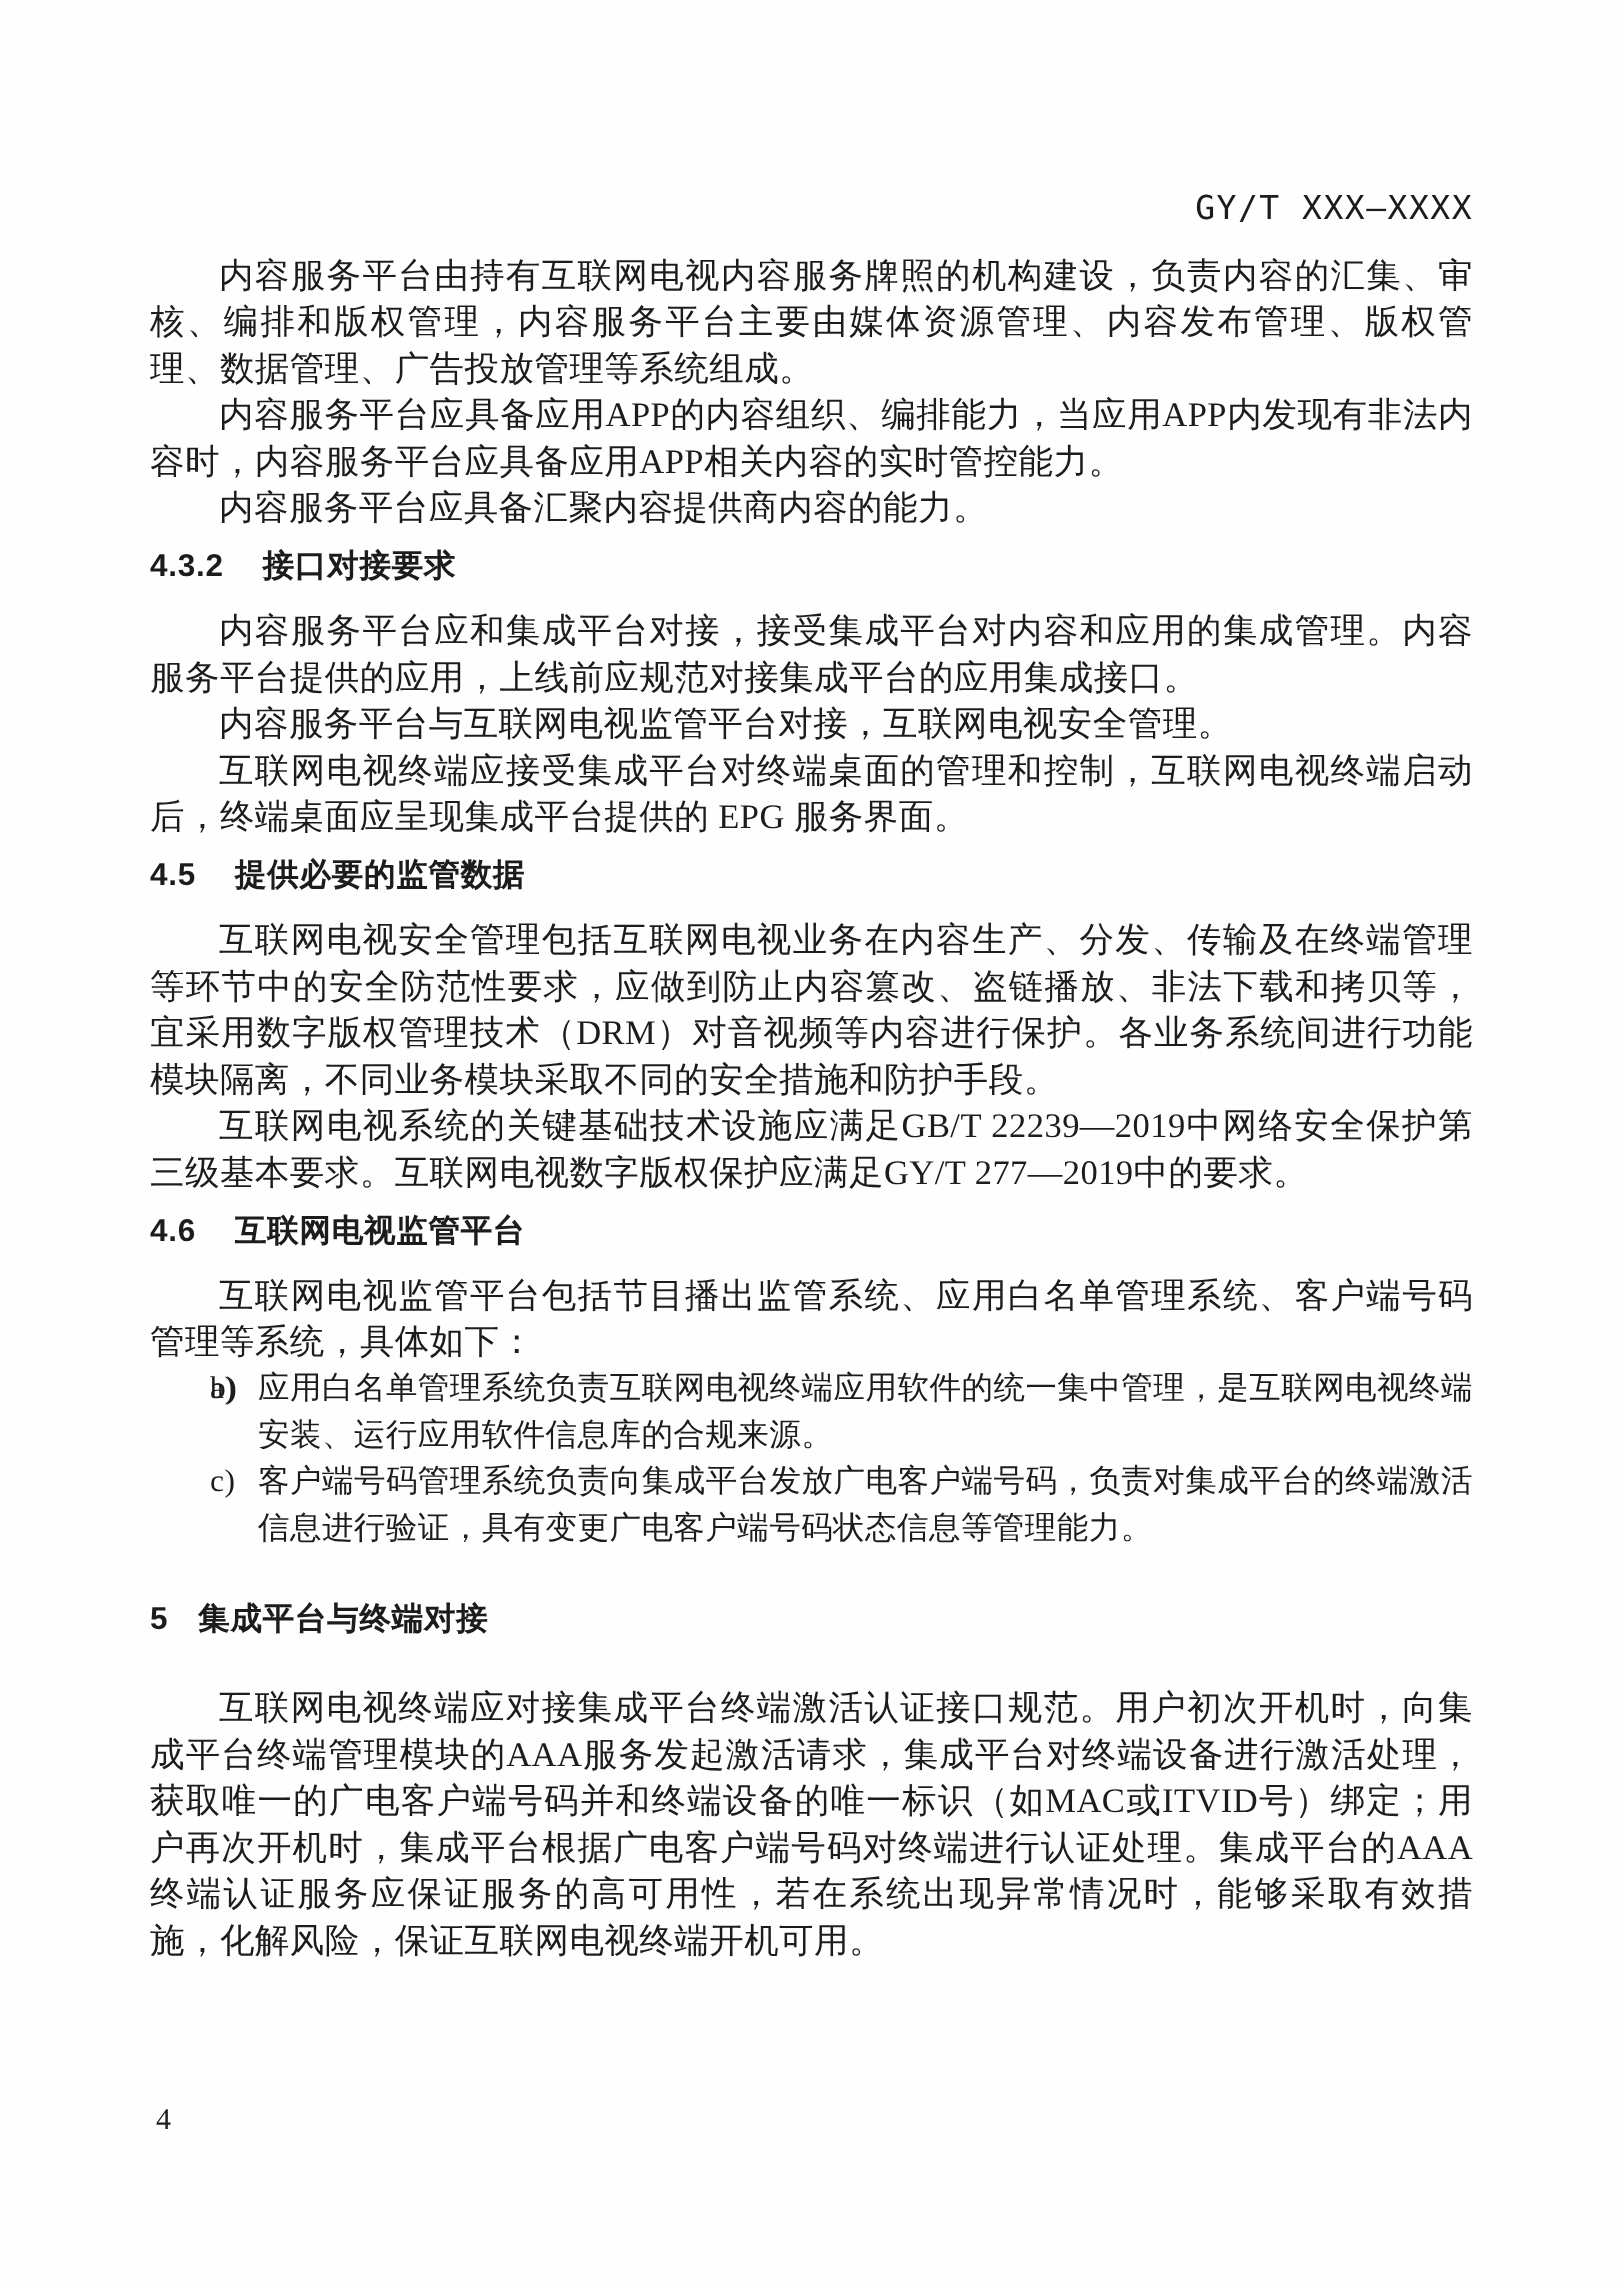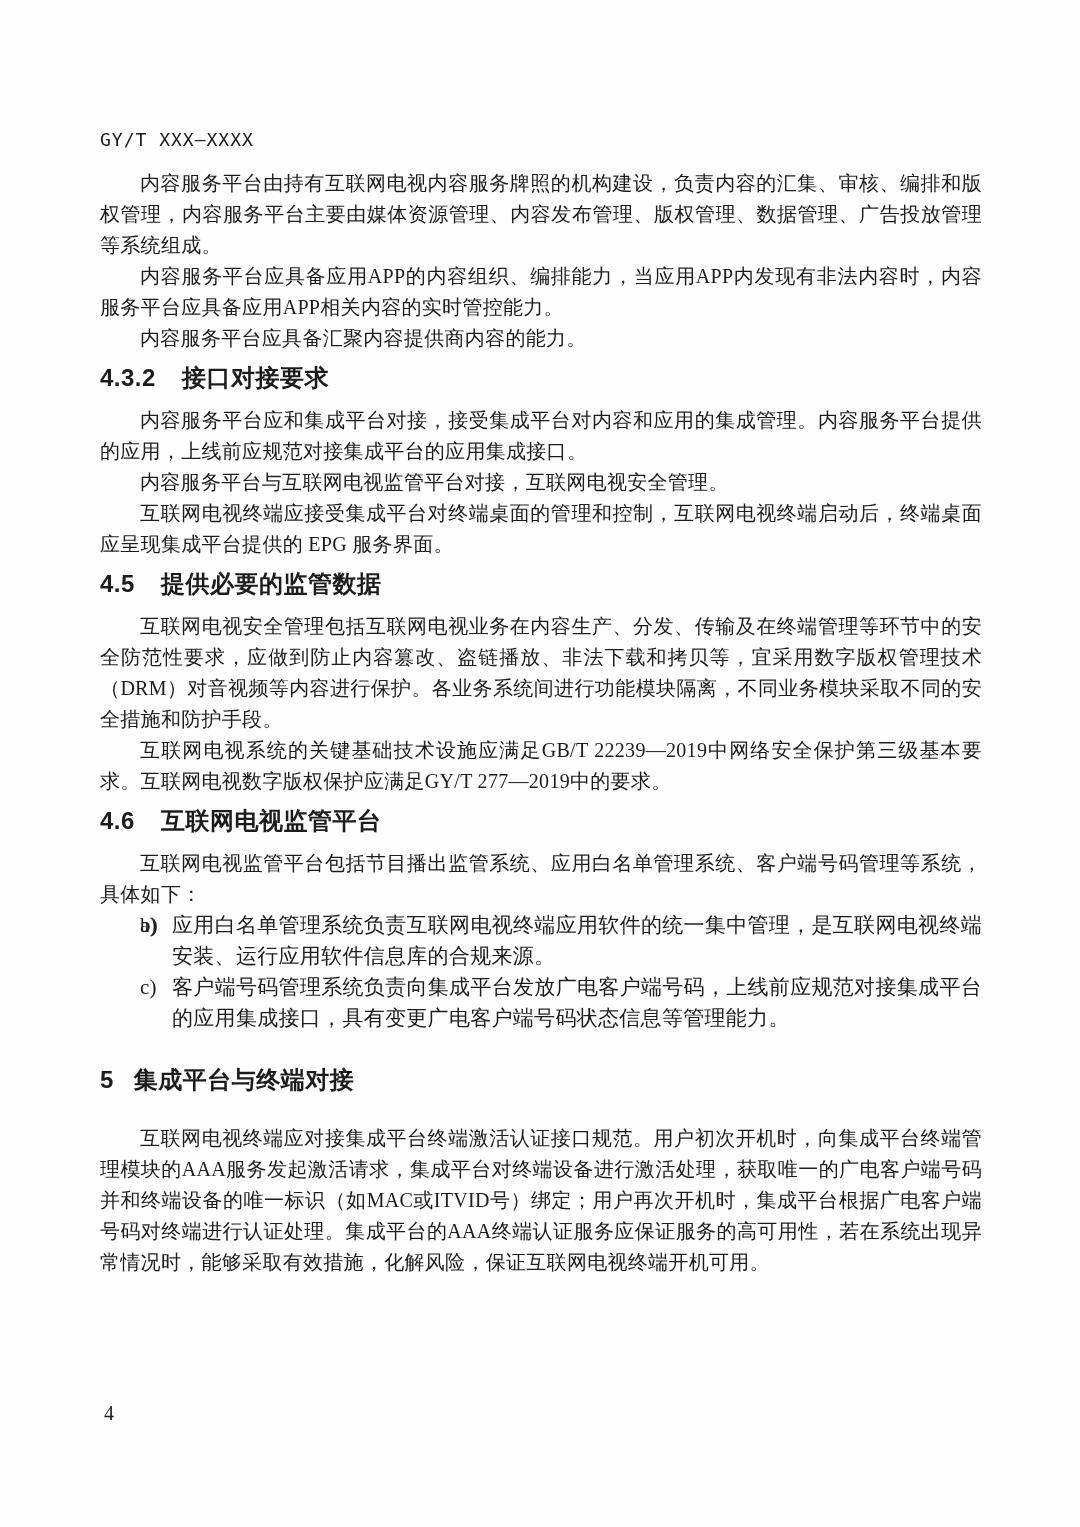--- a/index.html
+++ b/index.html
@@ -24,11 +24,12 @@
   }
   .doc-header {
     font-family: "DejaVu Sans Mono", "Liberation Mono", monospace;
-    font-size: 18px;
+    font-size: 22px;
     line-height: 24px;
     letter-spacing: 1px;
     margin-bottom: 16px;
     white-space: nowrap;
+    text-align: right;
   }
   .para {
     font-size: 20px;

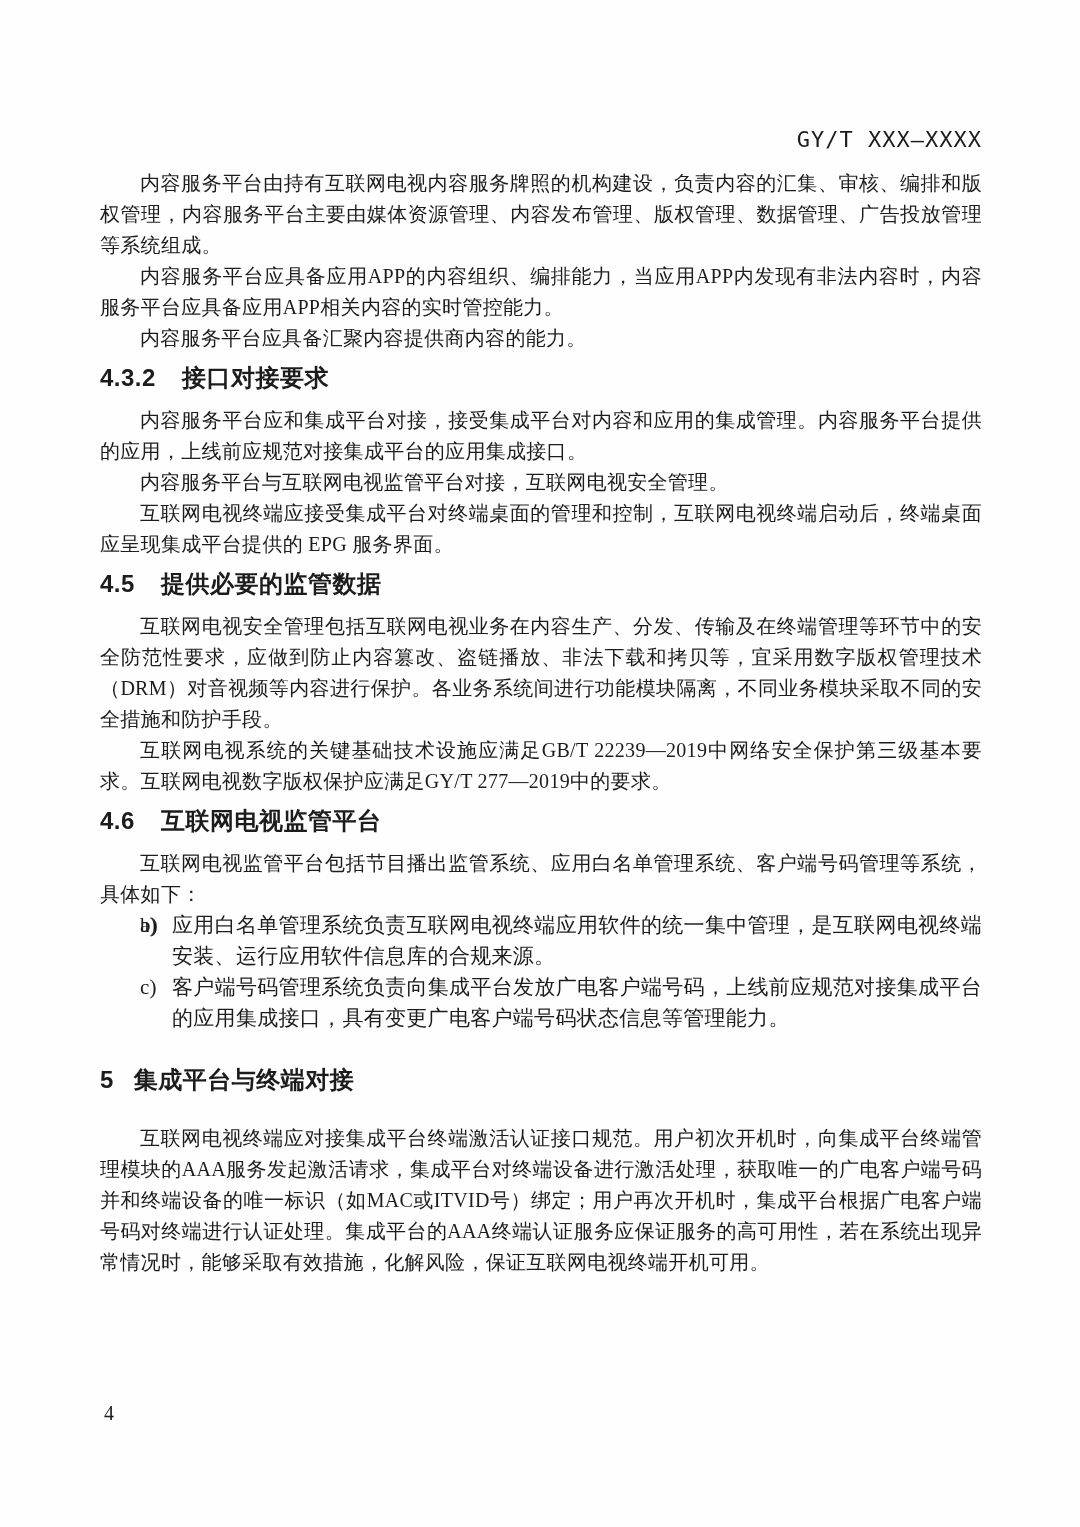--- a/index.html
+++ b/index.html
@@ -32,7 +32,7 @@
     text-align: right;
   }
   .para {
-    font-size: 20px;
+    font-size: 23px;
     line-height: 31px;
     letter-spacing: 0.3px;
     text-align: justify;

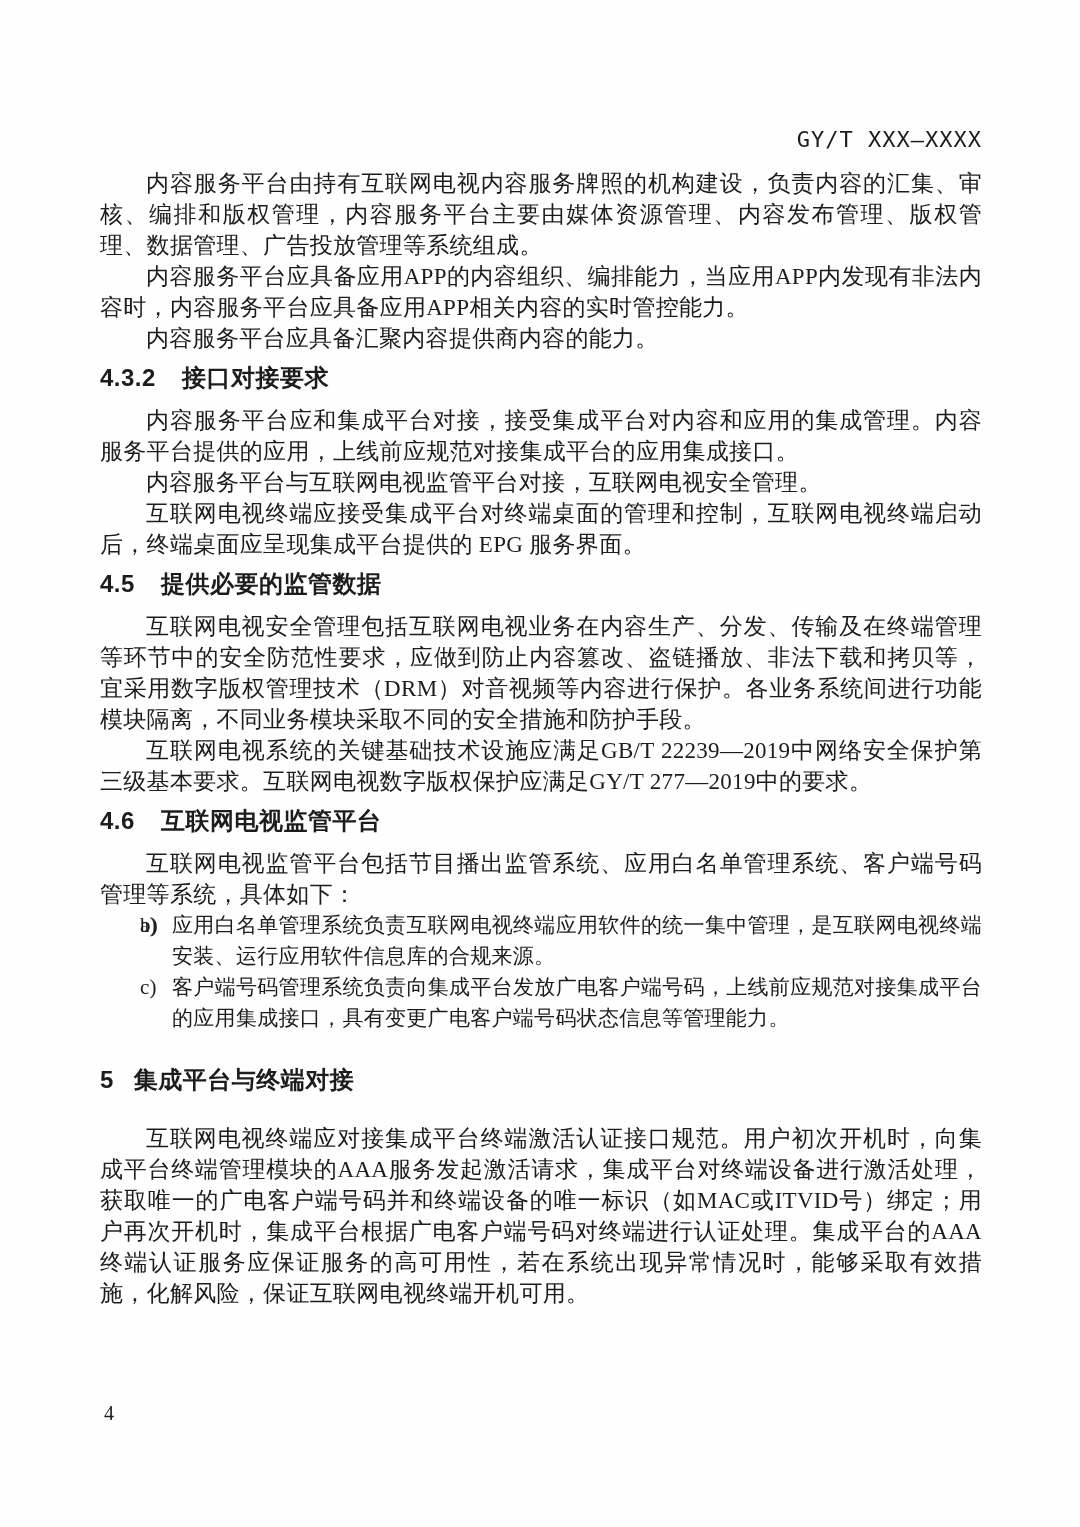--- a/index.html
+++ b/index.html
@@ -43,7 +43,7 @@
   .h-sub, .h-chap {
     font-family: "Liberation Sans", "DejaVu Sans", sans-serif;
     font-weight: bold;
-    font-size: 24px;
+    font-size: 21px;
     line-height: 31px;
     letter-spacing: 0.5px;
     margin: 8px 0 12px 0;

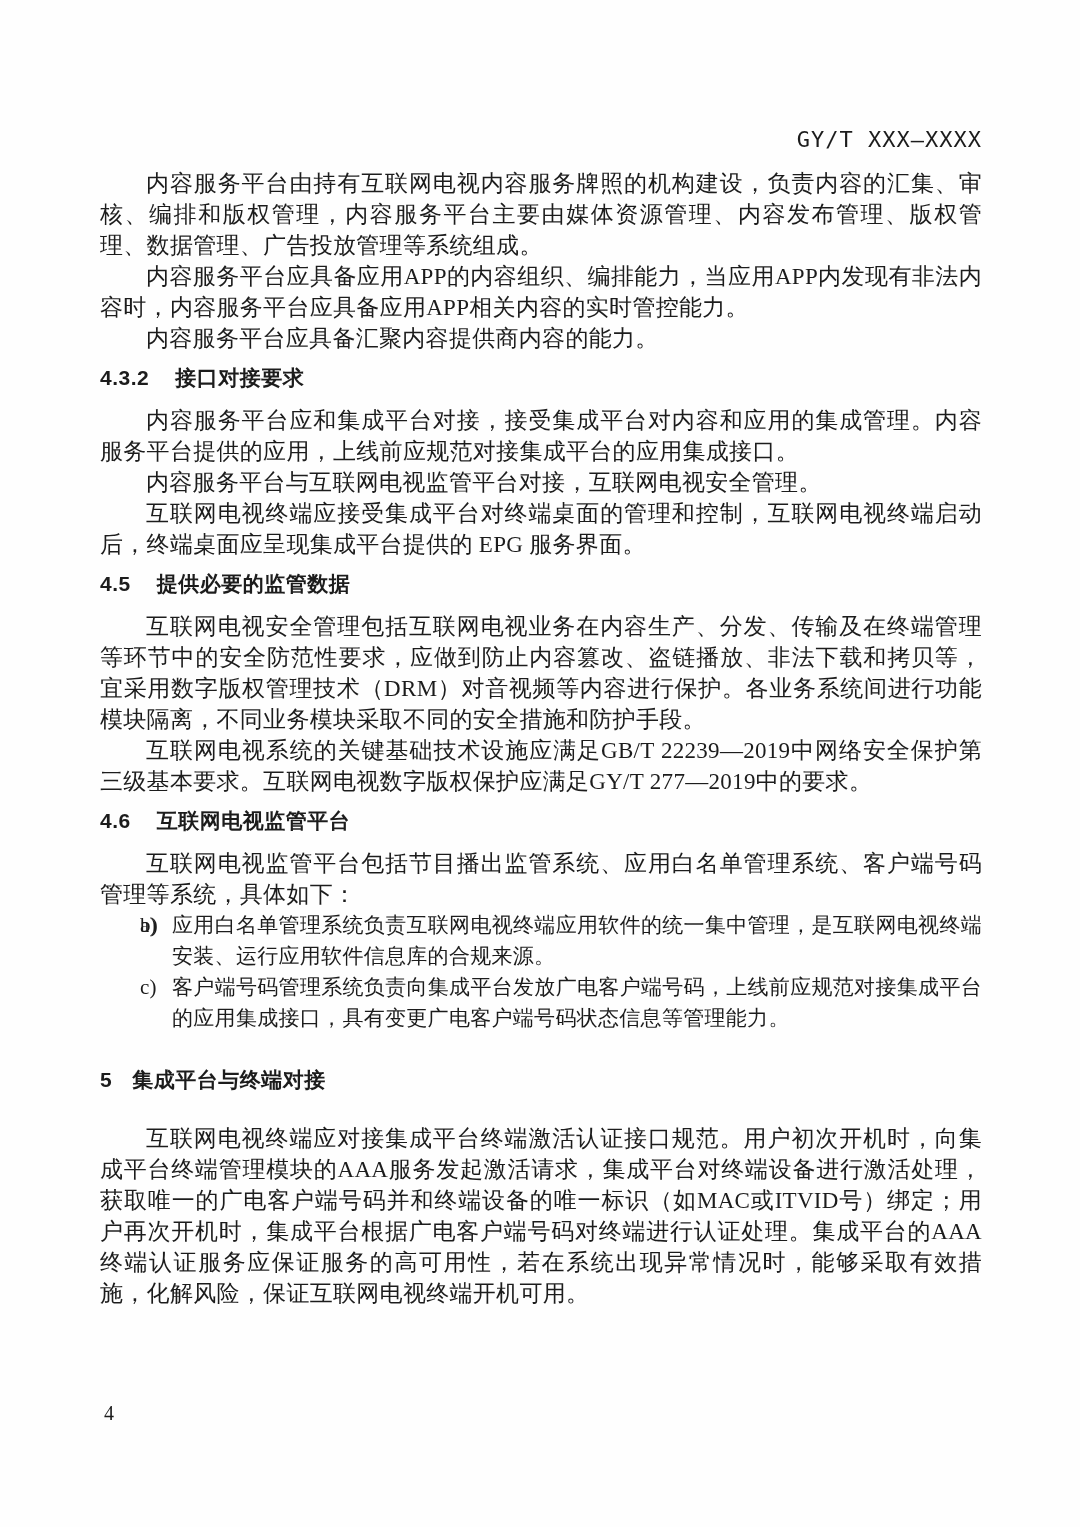--- a/index.html
+++ b/index.html
@@ -120,7 +120,7 @@
       </div>
       <div class="list-item">
         <span class="li-label">c)</span>
-        <span>客户端号码管理系统负责向集成平台发放广电客户端号码，上线前应规范对接集成平台的应用集成接口，具有变更广电客户端号码状态信息等管理能力。</span>
+        <span>客户端号码管理系统负责向集成平台发放广电客户端号码，负责对集成平台的终端激活信息进行验证，具有变更广电客户端号码状态信息等管理能力。</span>
       </div>
     </div>
 

